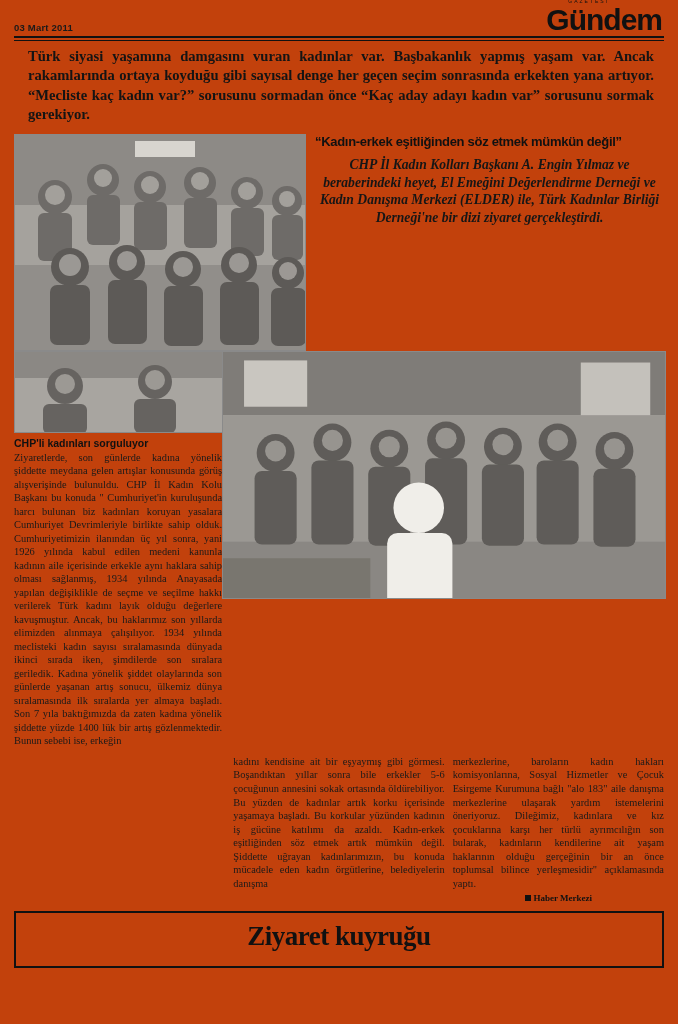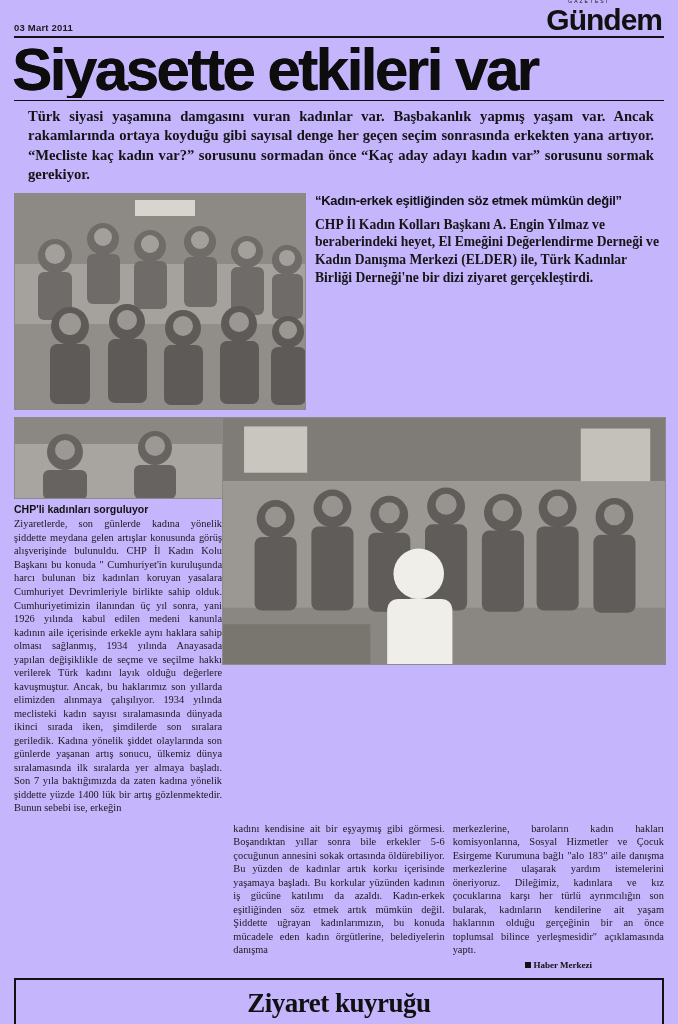--- a/index.html
+++ b/index.html
@@ -19,7 +19,7 @@
     width: 678px;
     height: 1024px;
     position: relative;
-    background: #c4b5fd;
+    background: #c2410c;
     box-sizing: border-box;
     padding: 0 14px;
   }

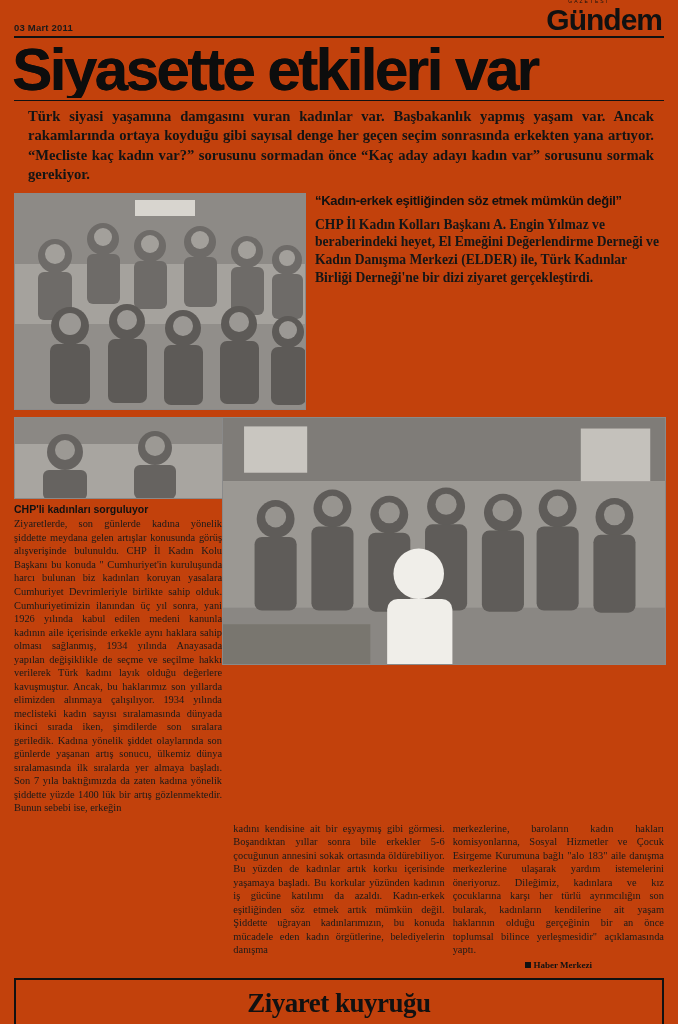--- a/index.html
+++ b/index.html
@@ -226,7 +226,6 @@
   <div class="rule-top"></div>
 
 
-  <div class="main-headline">Siyasette etkileri var</div>
   <div class="hr-thin"></div>
 
   <div class="spot">Türk siyasi yaşamına damgasını vuran kadınlar var. Başbakanlık yapmış yaşam var. Ancak rakamlarında ortaya koyduğu gibi sayısal denge her geçen seçim sonrasında erkekten yana artıyor. “Mecliste kaç kadın var?” sorusunu sormadan önce “Kaç aday adayı kadın var” sorusunu sormak gerekiyor.</div>

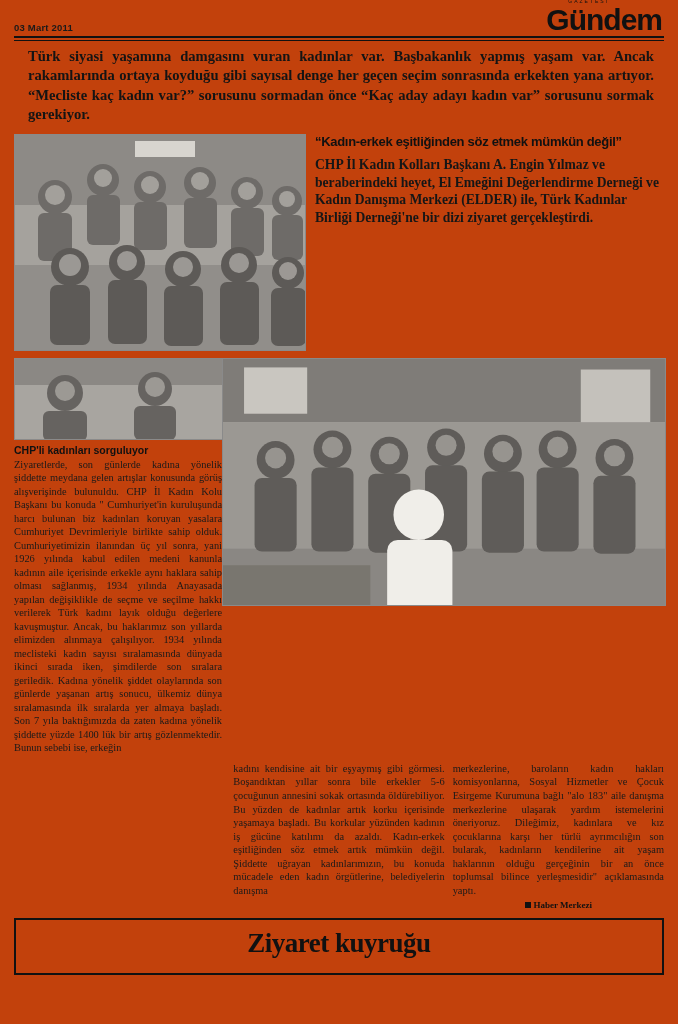--- a/index.html
+++ b/index.html
@@ -140,10 +140,11 @@
   }
   .quote-body {
     font-family: "Liberation Serif", serif;
+    font-style: italic;
     font-weight: bold;
     font-size: 13.6px;
     line-height: 1.31;
-    text-align: left;
+    text-align: center;
     color: #161616;
   }
 

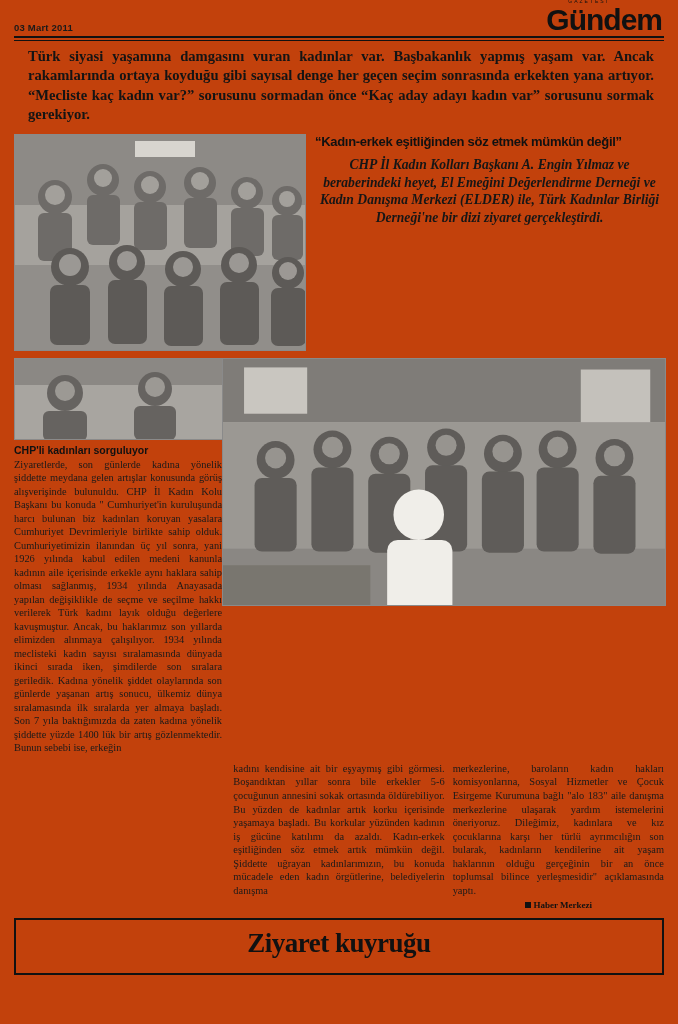--- a/index.html
+++ b/index.html
@@ -152,7 +152,6 @@
   .mid {
     display: flex;
     gap: 0;
-    margin-top: 7px;
   }
   .mid-left { width: 208px; }
   .mid-left .photo { width: 208px; height: 80px; margin-bottom: 4px; }

